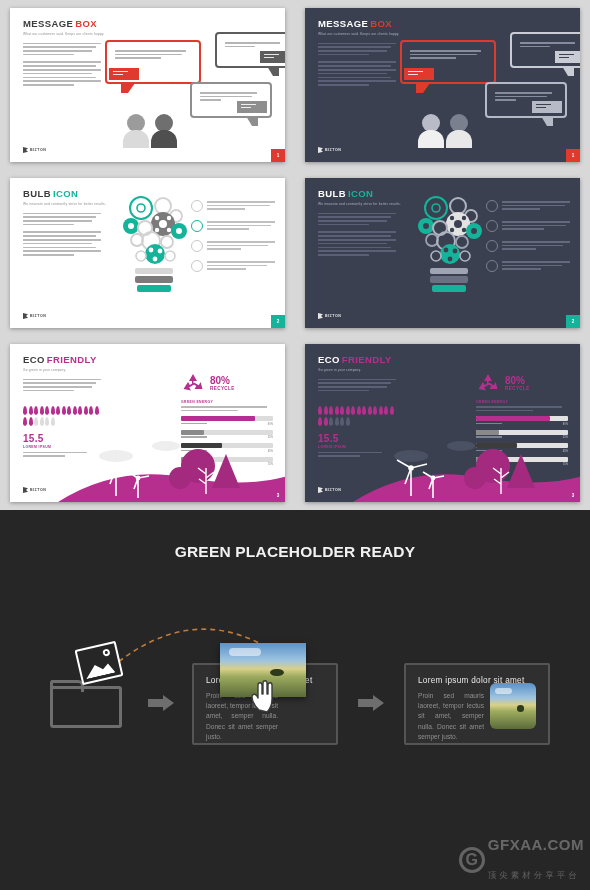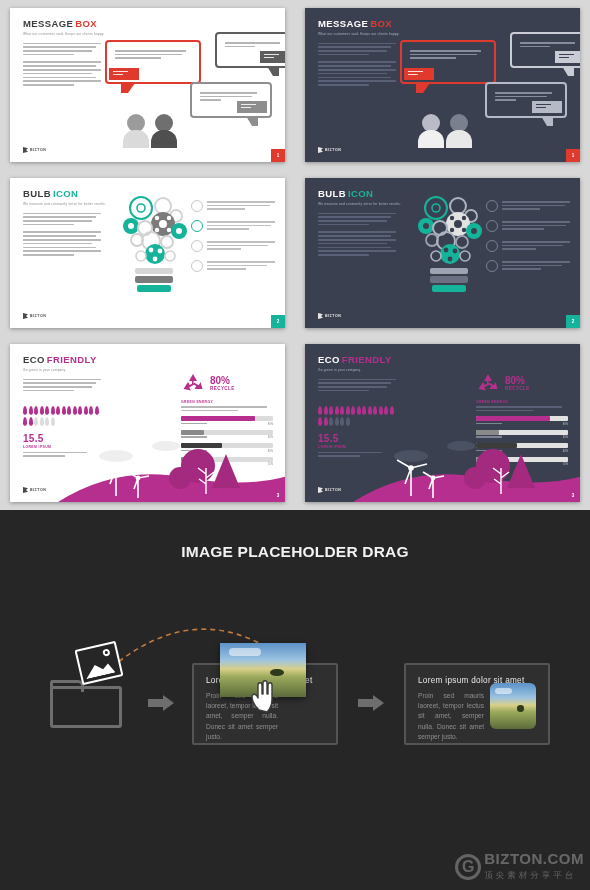--- a/index.html
+++ b/index.html
@@ -864,7 +864,7 @@
 <div class="panel">
 
   <div class="panel-head">
-    <div class="ph1">IMAGE PLACEHOLDER DRAG</div>
+    <div class="ph1">GREEN PLACEHOLDER READY</div>
   </div>
 
   <div class="flow">

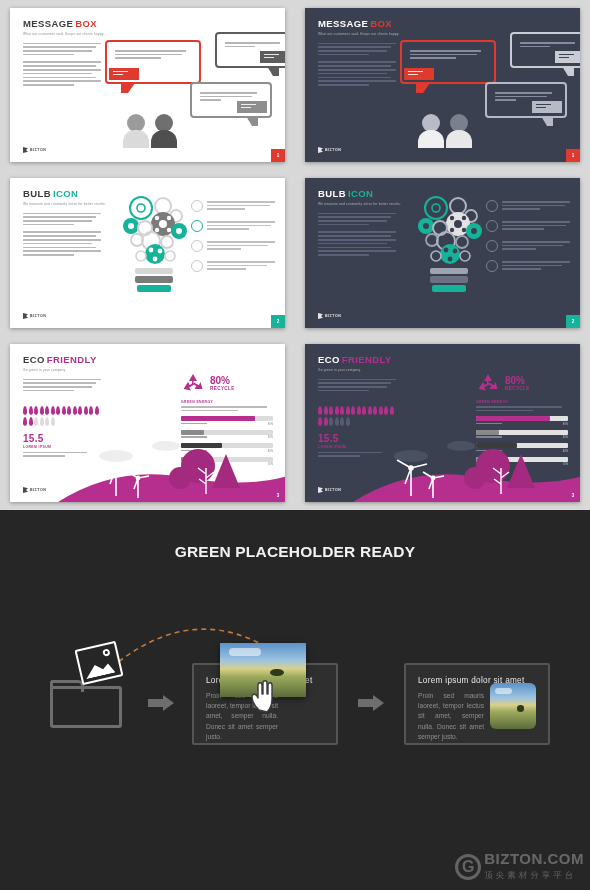--- a/index.html
+++ b/index.html
@@ -920,7 +920,7 @@
   <div class="wm">
     <div class="g">G</div>
     <div>
-      <div class="wt">BIZTON.COM</div>
+      <div class="wt">GFXAA.COM</div>
       <div class="ws">顶尖素材分享平台</div>
     </div>
   </div>

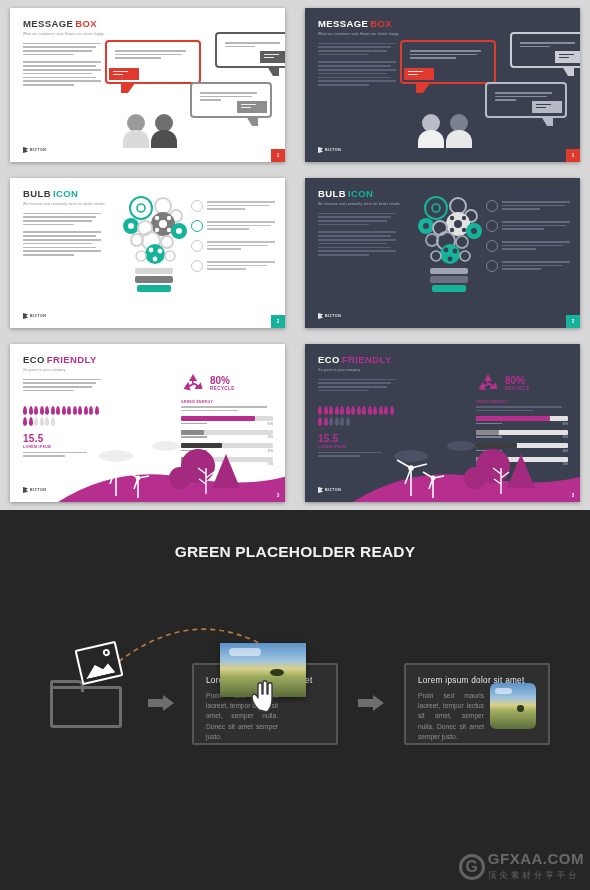--- a/index.html
+++ b/index.html
@@ -221,7 +221,7 @@
            color: #d8d8d8; font-size: 16px; font-weight: bold; display: flex;
            align-items: center; justify-content: center; }
   .wm .wt { color: #e4e4e4; font-size: 15px; font-weight: bold; letter-spacing: .5px; line-height: 1; }
-  .wm .ws { color: #cfcfcf; font-size: 8.5px; letter-spacing: 3px; margin-top: 4px; }
+  .wm .ws { color: #cfcfcf; font-size: 8.5px; letter-spacing: 3px; margin-top: 18px; }
 </style>
 </head>
 <body>

